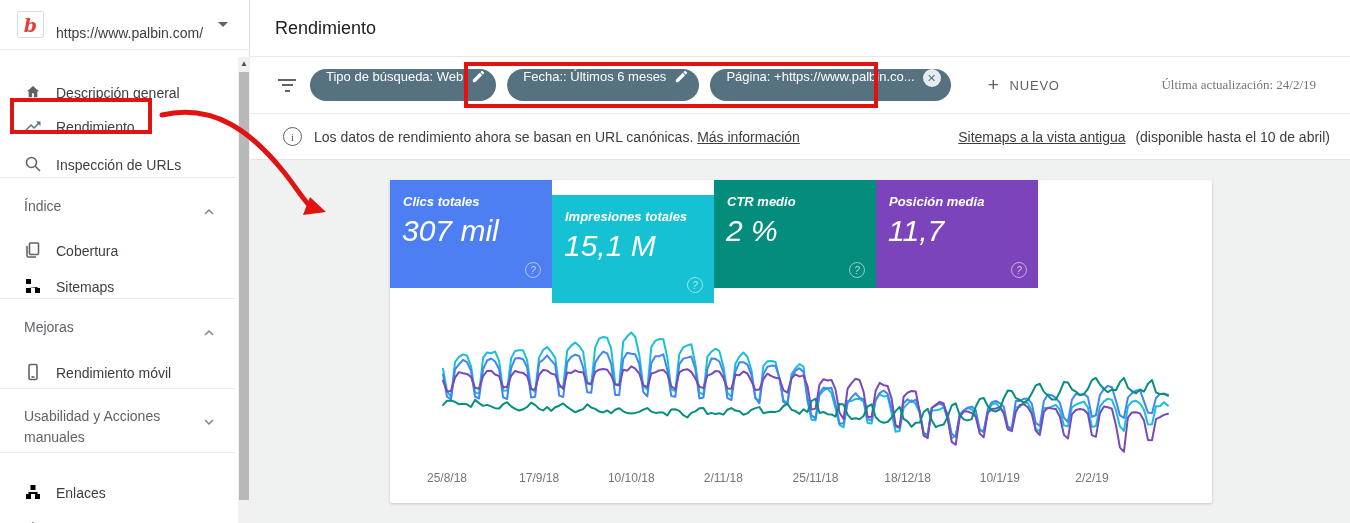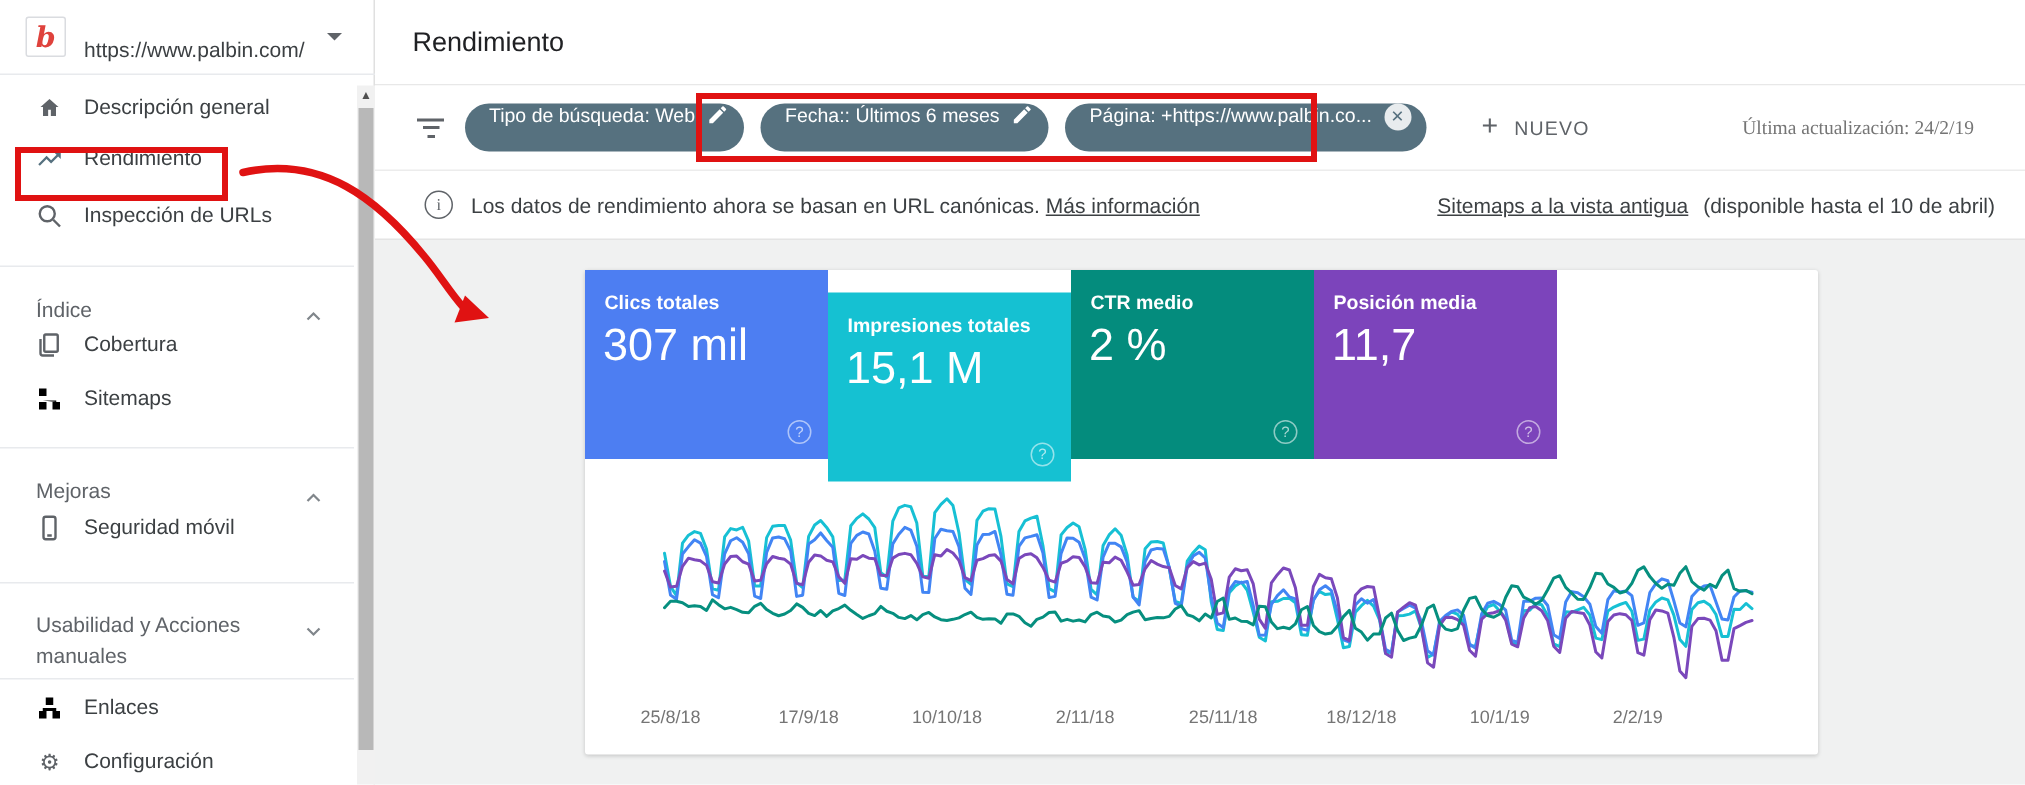--- a/index.html
+++ b/index.html
@@ -17,7 +17,7 @@
   #property .url { margin-left:12px; font-size:14px; color:#3c4043;margin-top:17px; }
   .caret-down { width:0; height:0; border-left:5px solid transparent; border-right:5px solid transparent;
                 border-top:5px solid #5f6368; margin-left:auto; margin-right:22px; }
-  .nav-row { position:absolute; left:0; width:236px; height:38px; display:flex; align-items:flex-start;
+  .nav-row { position:absolute; left:0; width:236px; height:38px; display:flex; align-items:flex-end;
              padding-left:24px; cursor:pointer; }
   .nav-row .ic { width:18px; height:18px; flex:0 0 18px; display:flex; align-items:center; justify-content:center; }
   .nav-row .lbl { margin-left:14px; font-size:14px; color:#3c4043; white-space:nowrap; }

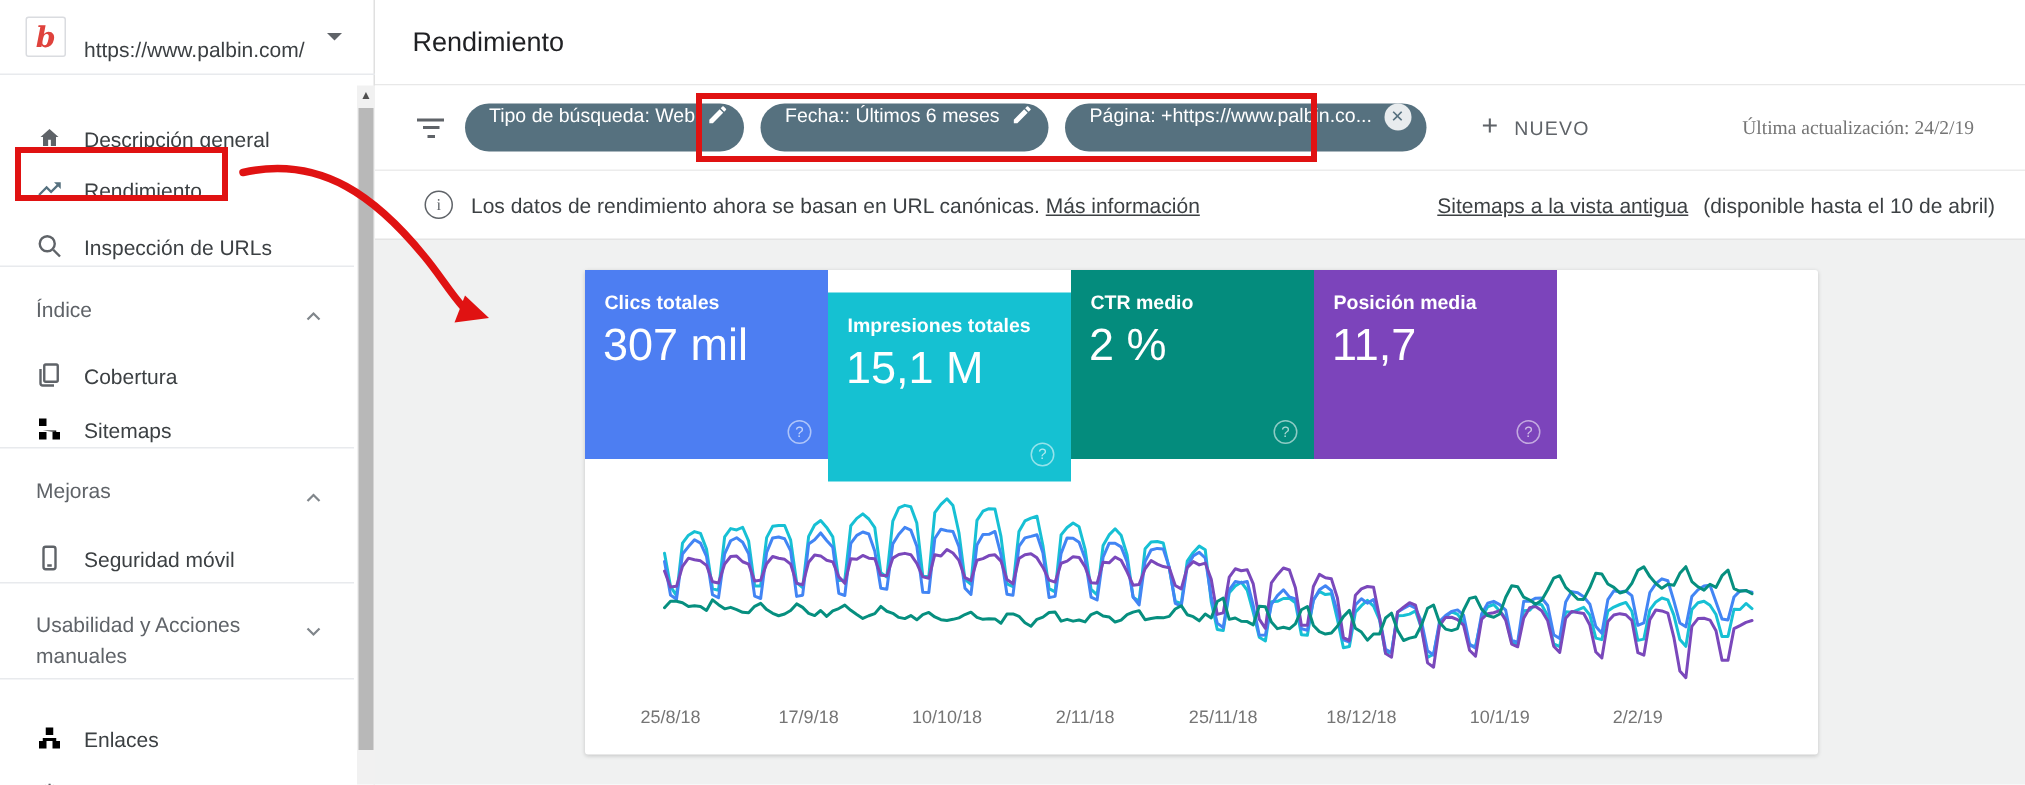--- a/index.html
+++ b/index.html
@@ -65,7 +65,7 @@
   #chart-card { position:absolute; left:390px; top:180px; width:822px; height:323px; background:#fff;
                 border-radius:2px; box-shadow:0 1px 3px rgba(0,0,0,.18); }
   #metric-row { position:absolute; left:0; top:0; width:648px; height:100px; display:flex; z-index:2; }
-  .metric { width:162px; height:126px; position:relative; color:#fff; cursor:pointer; }
+  .metric { width:162px; height:108px; position:relative; color:#fff; cursor:pointer;font-style:italic; }
   .metric .m-label { position:absolute; left:13px; top:14px; font-size:13px; font-weight:bold; }
   .metric .m-value { position:absolute; left:12px; top:34px; font-size:30px; font-weight:400; }
   .metric .help { position:absolute; right:11px; bottom:10px; width:16px; height:16px; border-radius:50%;

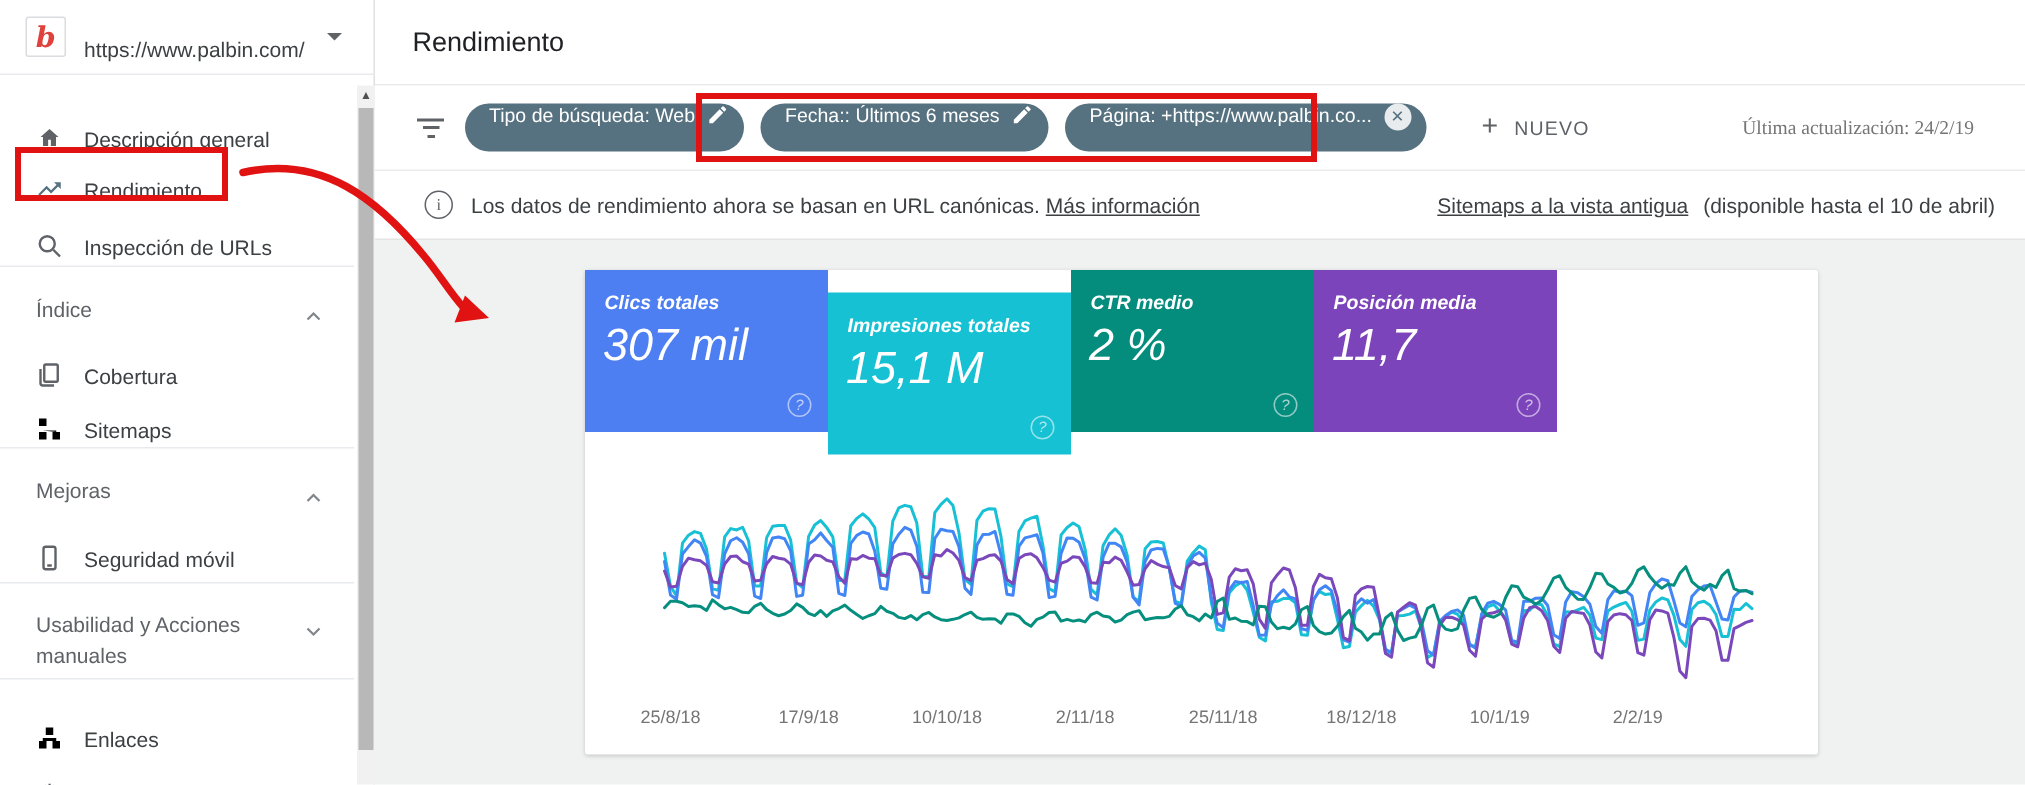--- a/index.html
+++ b/index.html
@@ -169,7 +169,7 @@
           <line x1="7.5" y1="14" x2="10.5" y2="14" class="gray-ic"></line>
         </svg>
     </span>
-    <span class="lbl">Seguridad móvil</span>
+    <span class="lbl">Rendimiento móvil</span>
   </div>
 
   <div class="sb-divider" style="top:388px"></div>

